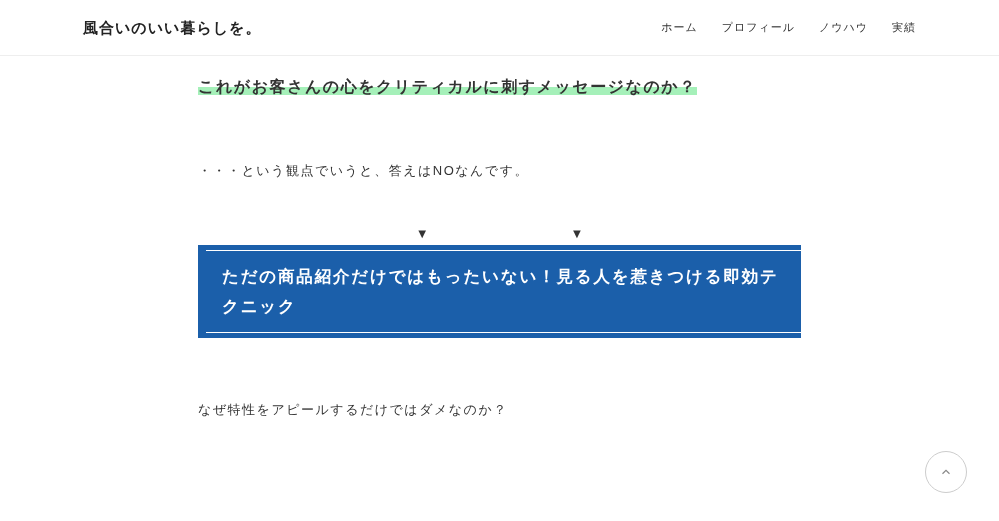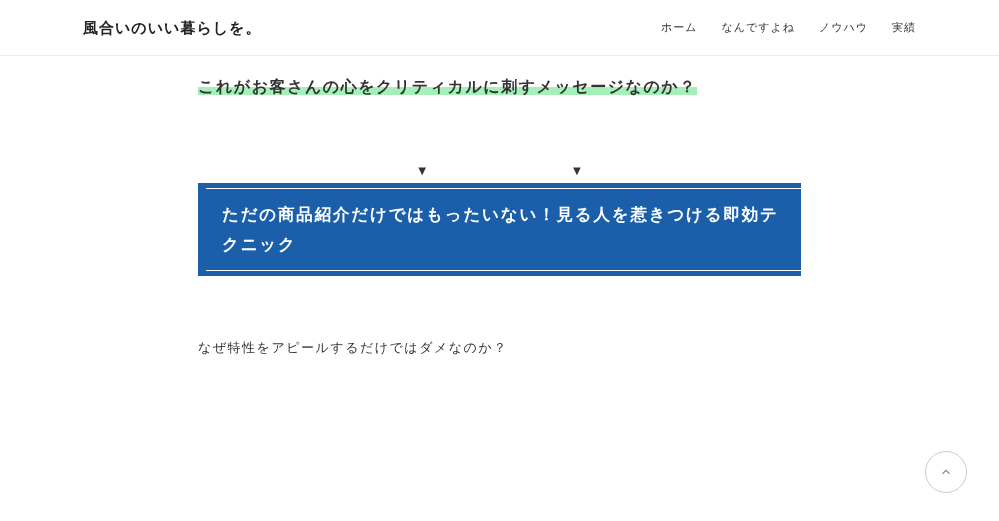--- a/index.html
+++ b/index.html
@@ -123,7 +123,7 @@
   <div class="site-title">風合いのいい暮らしを。</div>
   <nav class="nav">
     <a href="#">ホーム</a>
-    <a href="#">なんですよね</a>
+    <a href="#">プロフィール</a>
     <a href="#">ノウハウ</a>
     <a href="#">実績</a>
   </nav>

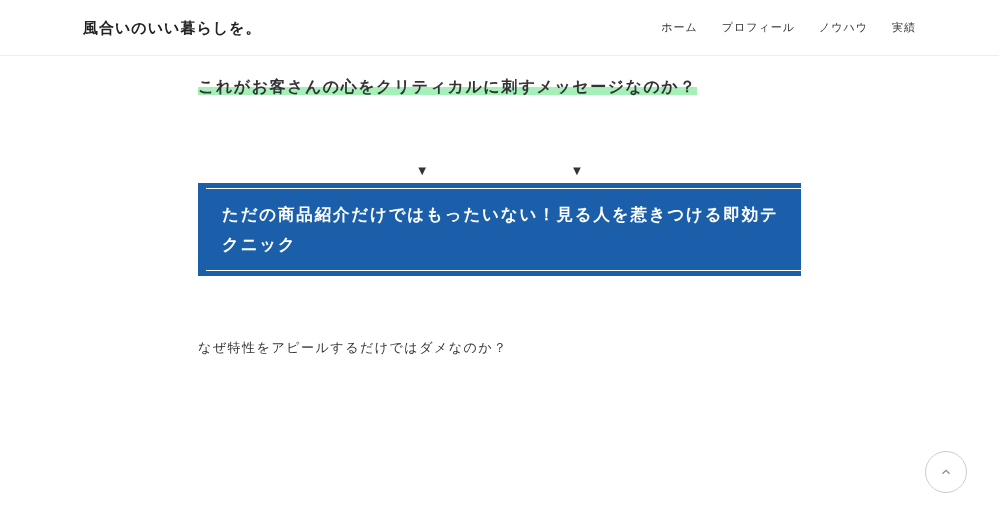--- a/index.html
+++ b/index.html
@@ -140,6 +140,7 @@
   </div>
 
   <div class="para-block">
+    <p class="para">・・・という観点でいうと、答えはNOなんです。</p>
   </div>
 
   <div class="triangles">

